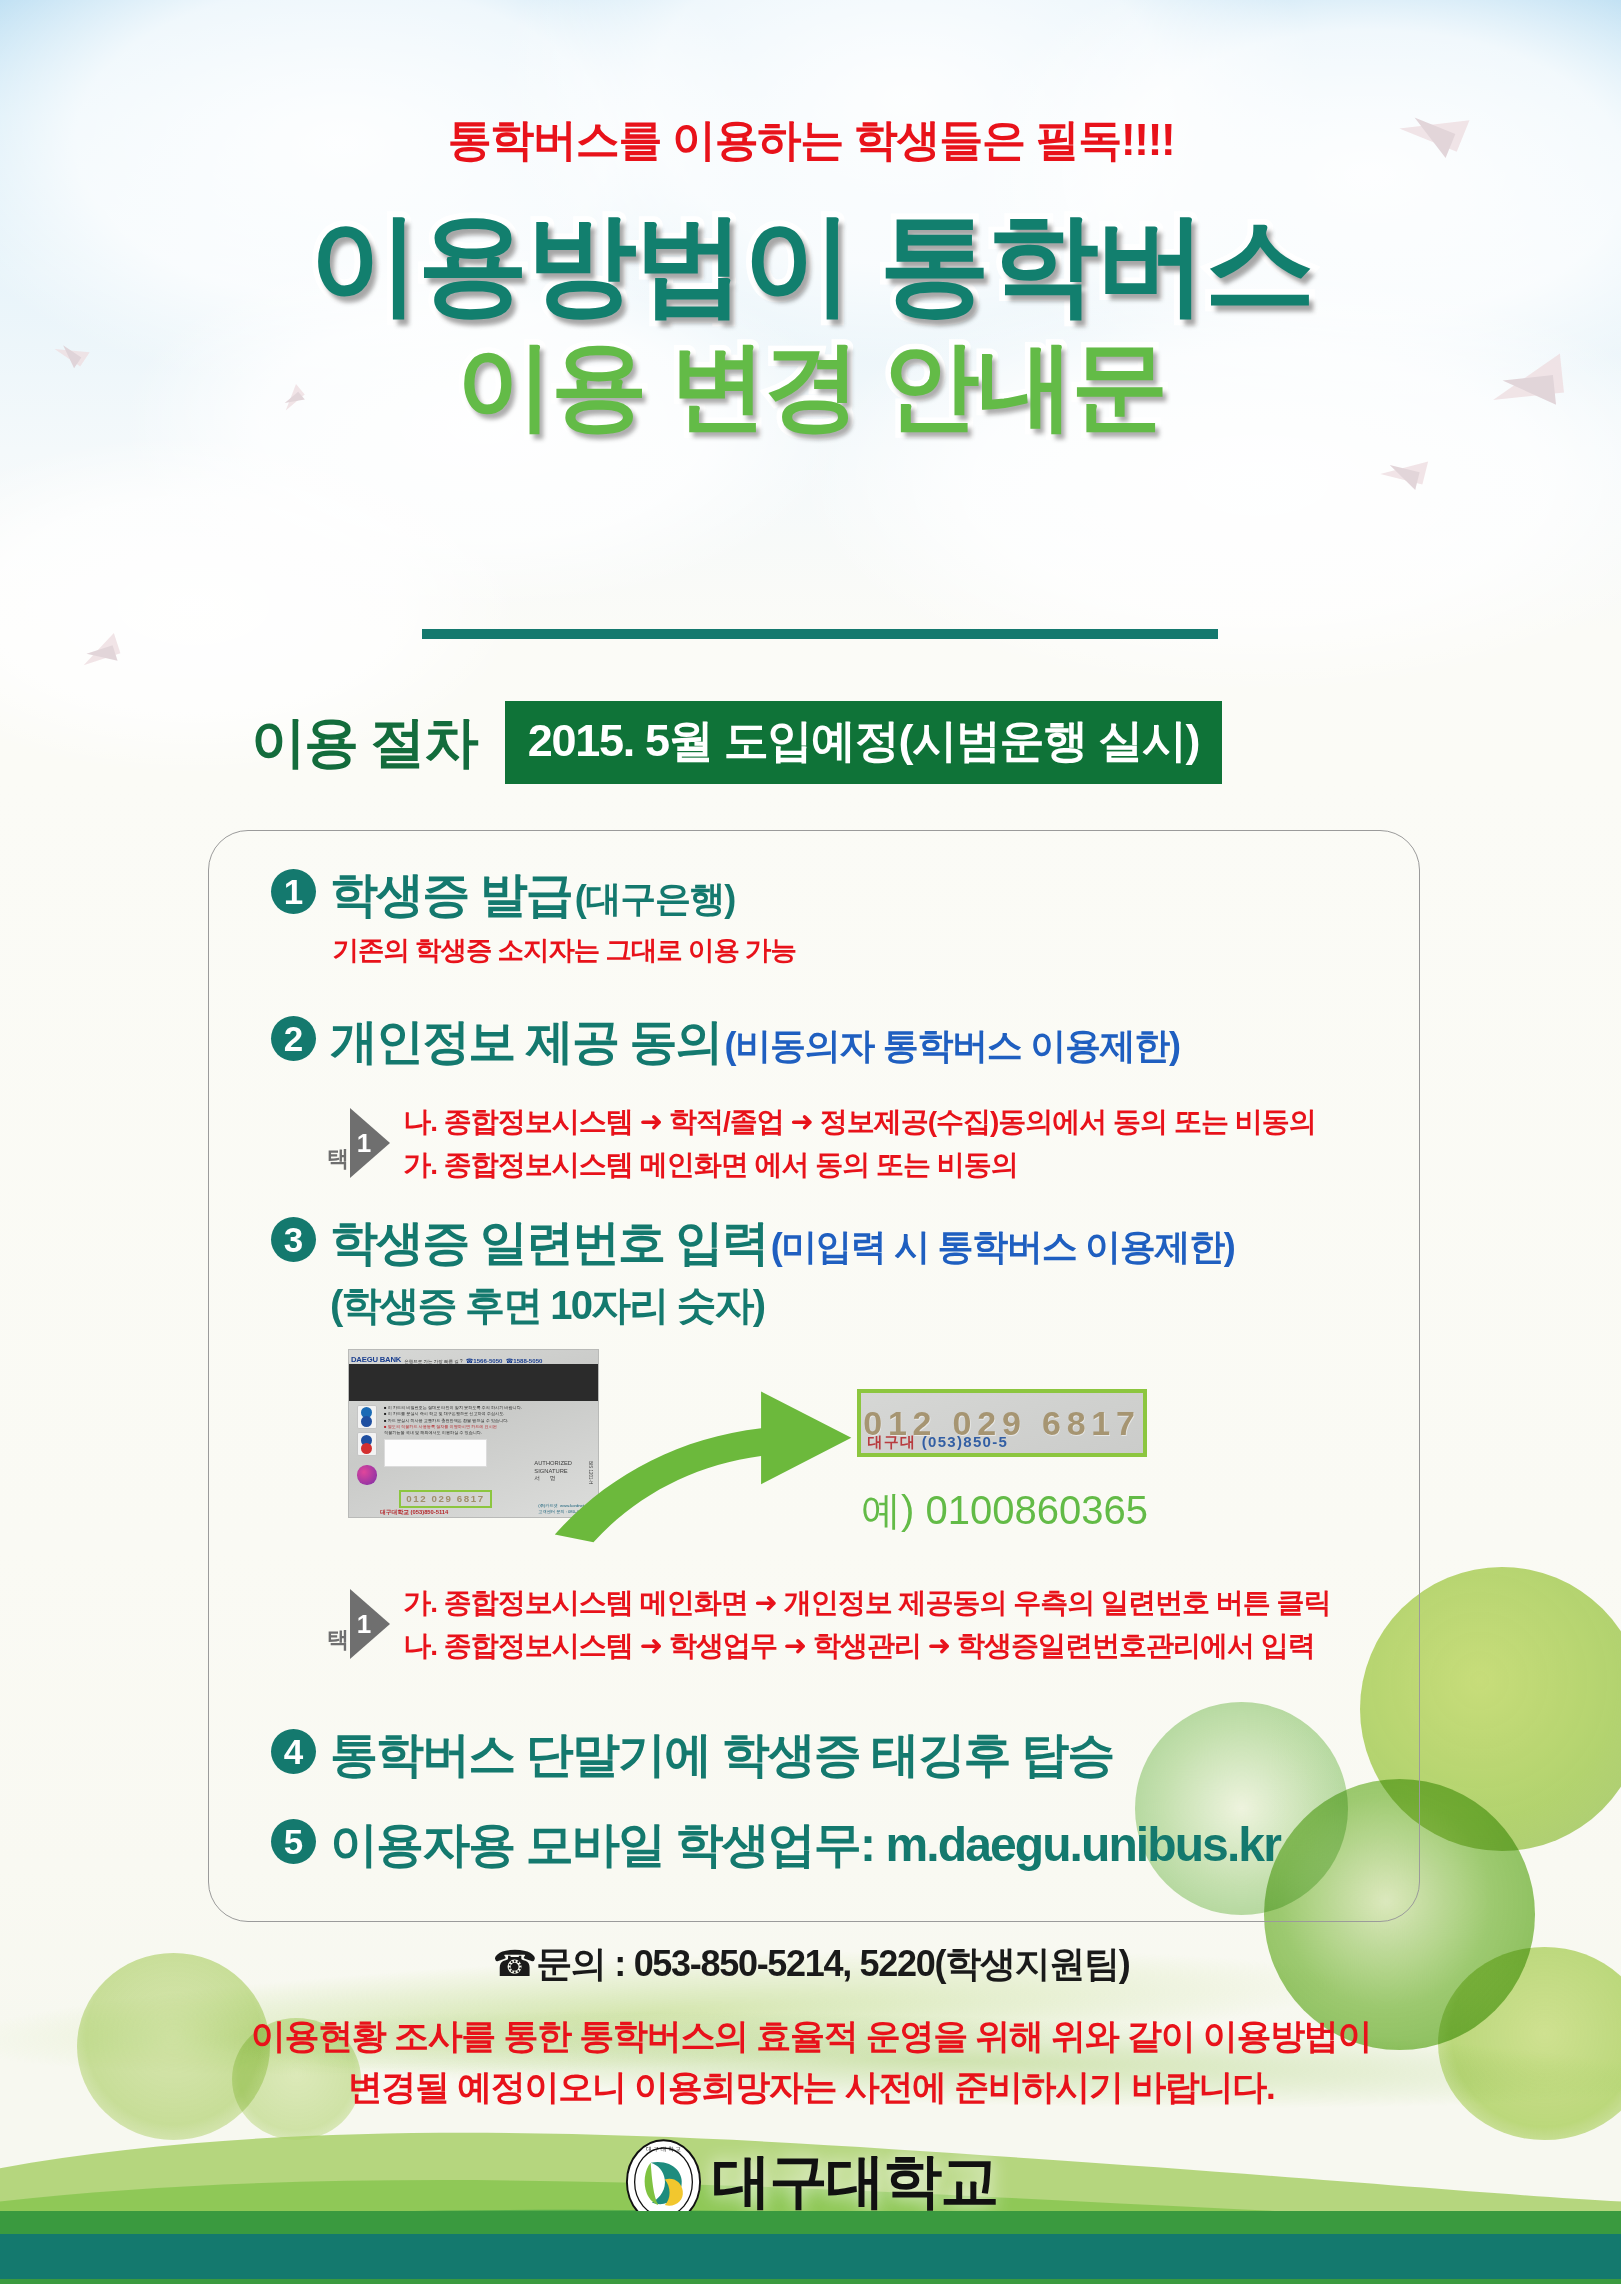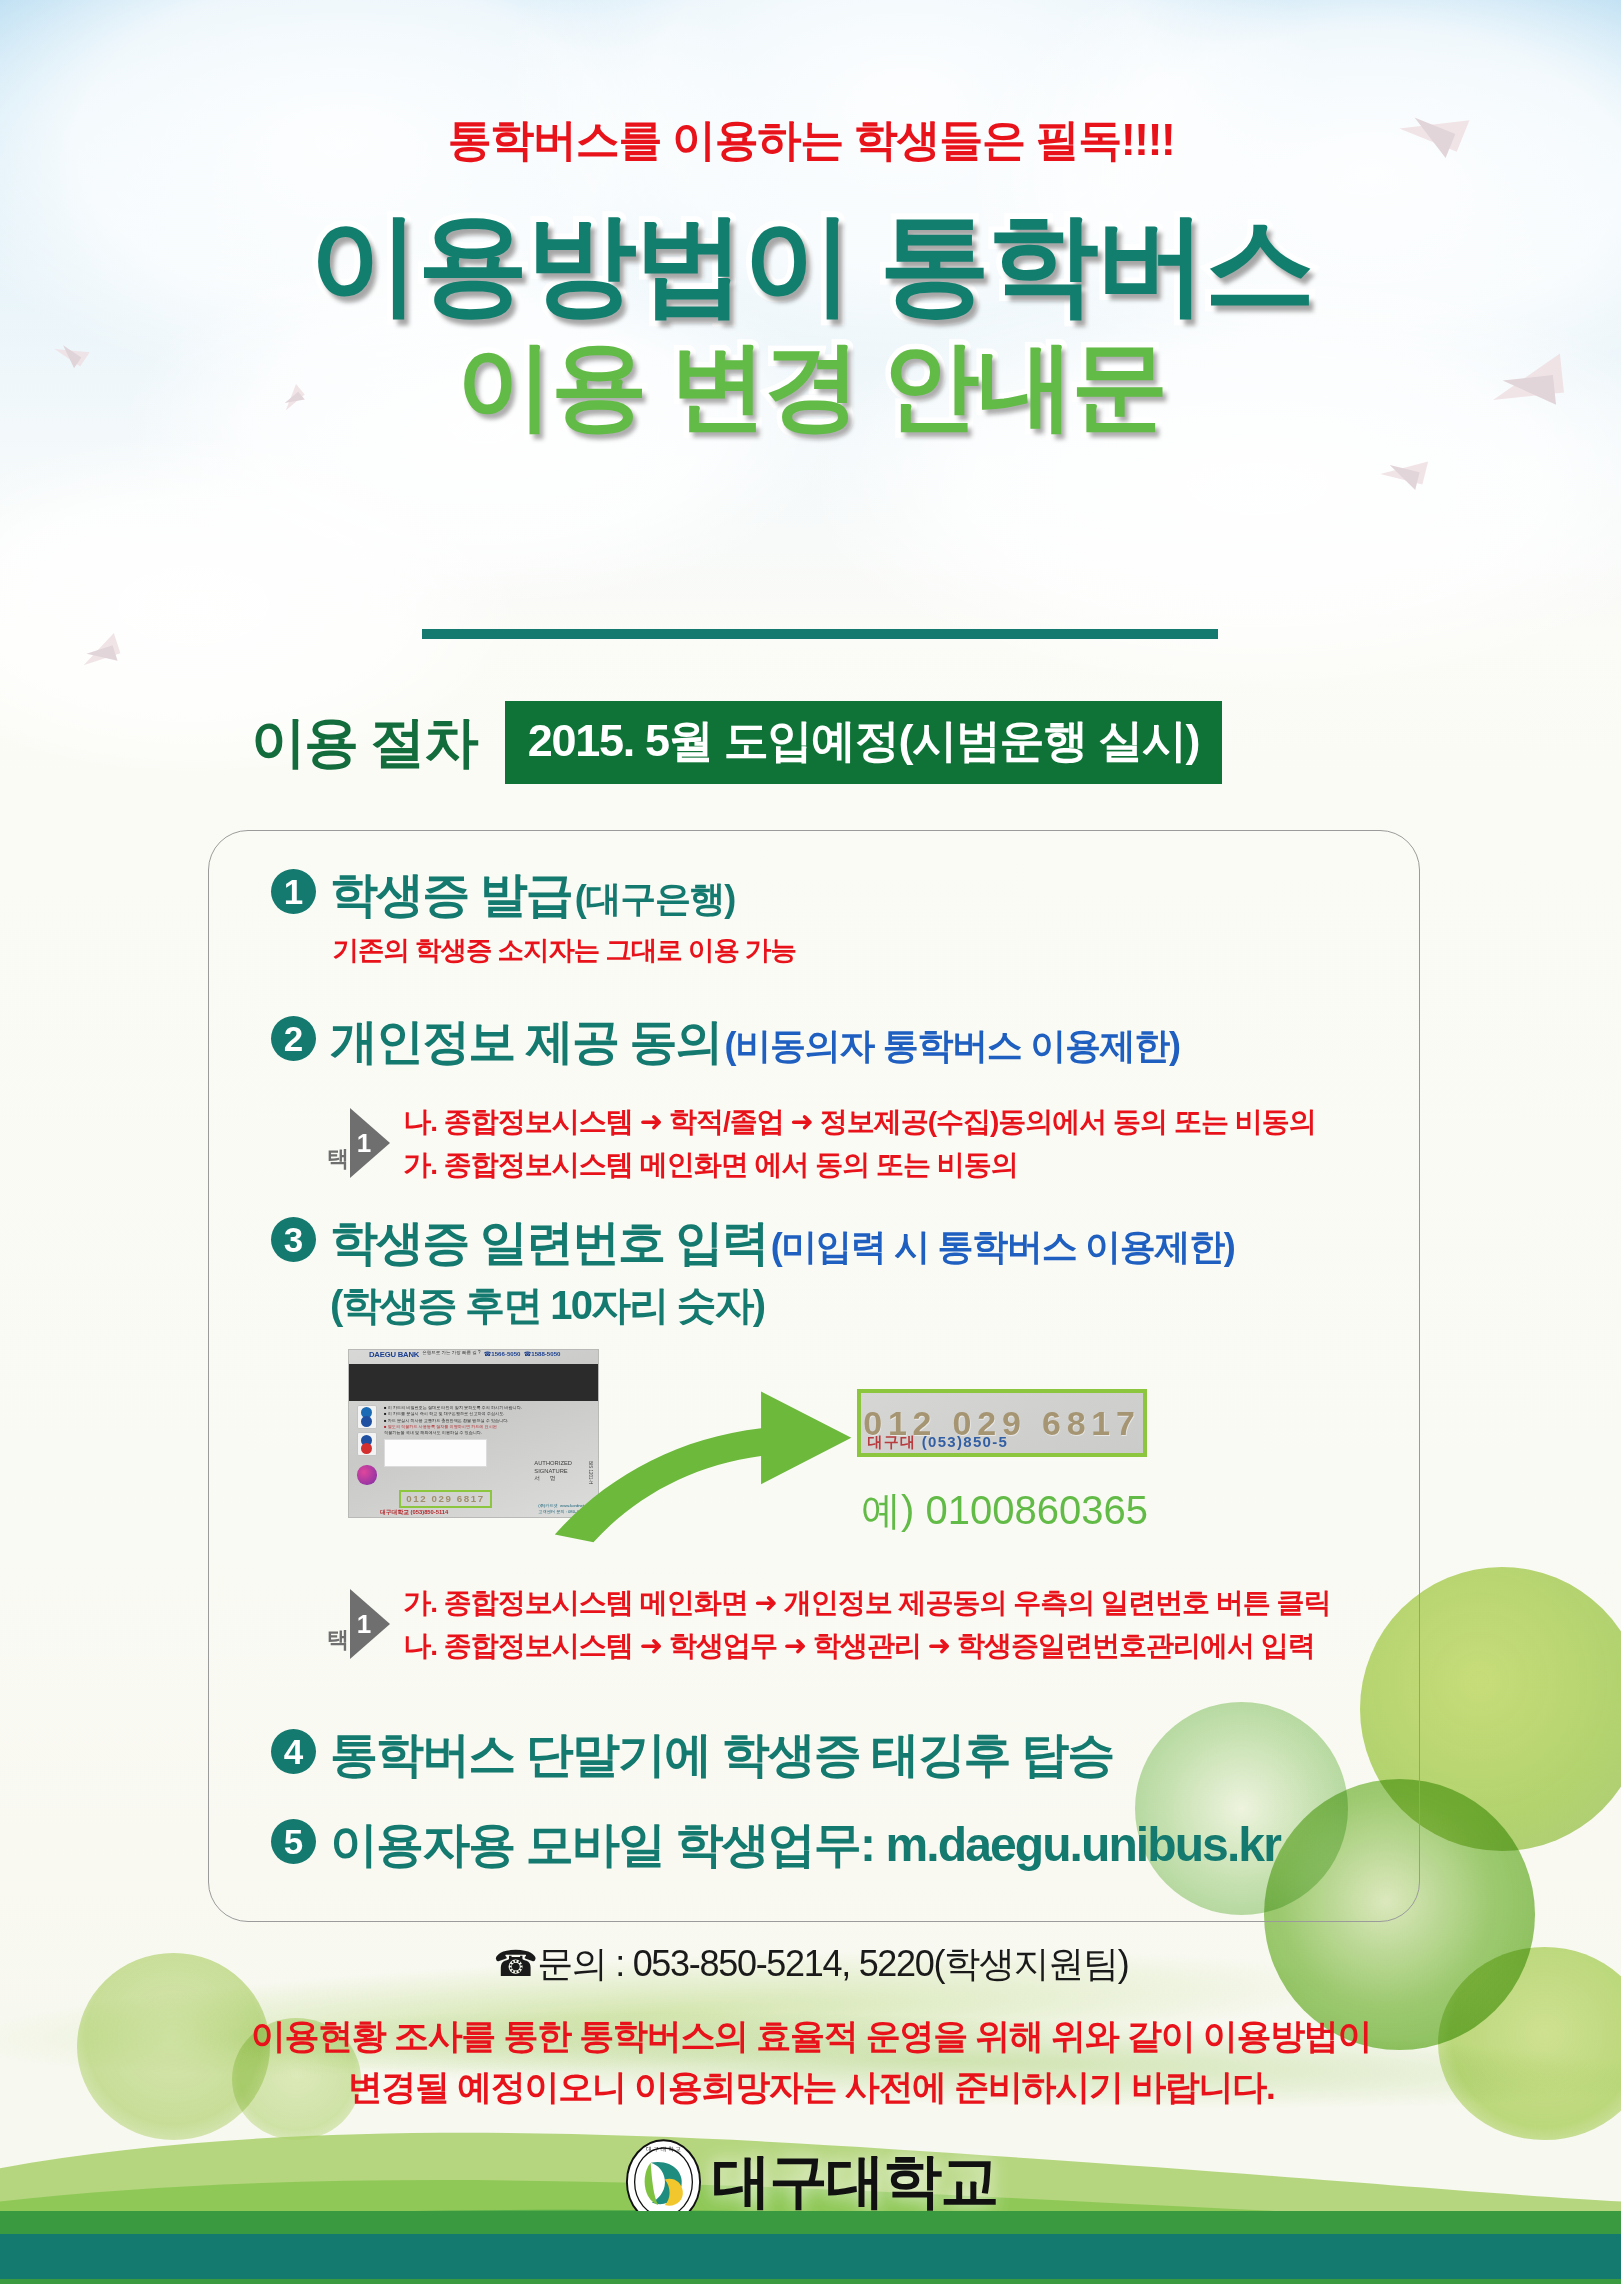--- a/index.html
+++ b/index.html
@@ -250,8 +250,8 @@
   }
   .card-top {
     height: 14px;
-    display: flex; align-items: flex-start; gap: 3.2px;
-    padding: 0 20px;
+    display: flex; align-items: flex-end; gap: 3.2px;
+    padding: 0 2px;
     font-size: 6.4px; color: #1b3f8f; font-weight: 700;
     white-space: nowrap;
   }

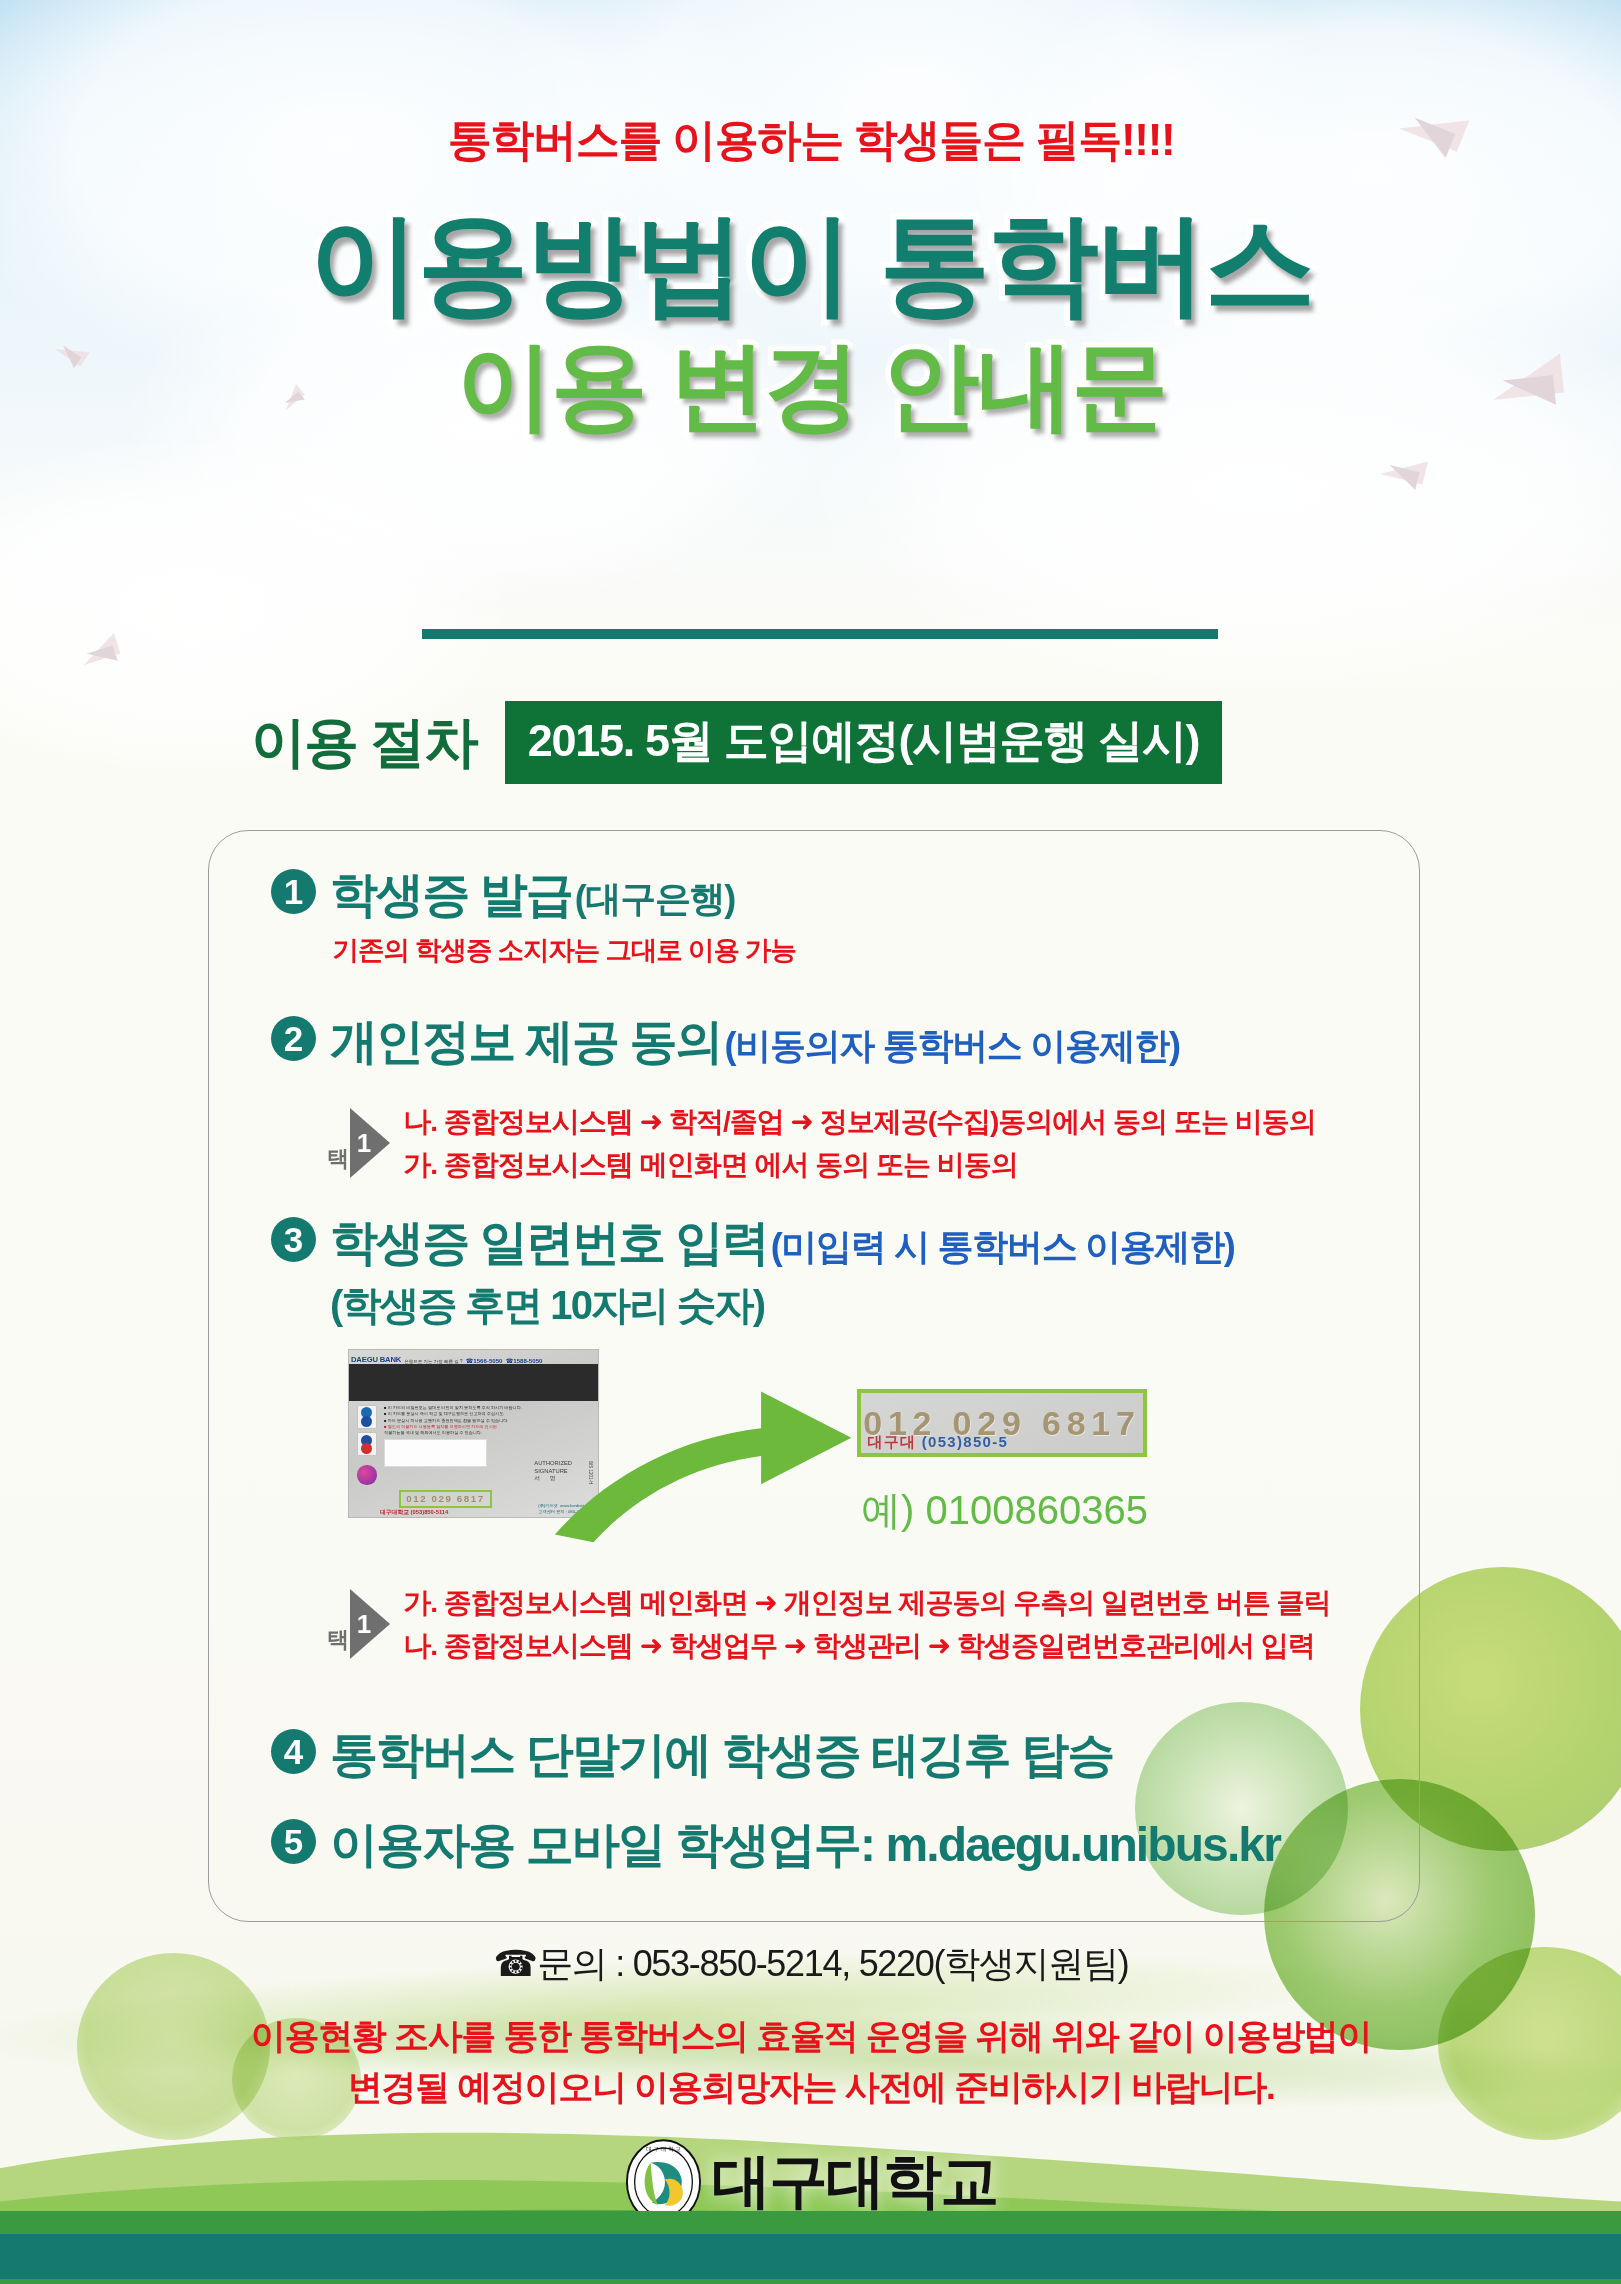--- a/index.html
+++ b/index.html
@@ -313,7 +313,7 @@
   .contact {
     position: absolute; left: 0; right: 0; top: 1940px;
     text-align: center;
-    font-size: 36px; font-weight: 400; color: #1a1a1a;
+    font-size: 36px; font-weight: 700; color: #1a1a1a;
     letter-spacing: -1.3px; white-space: nowrap;
   }
   .redmsg {

